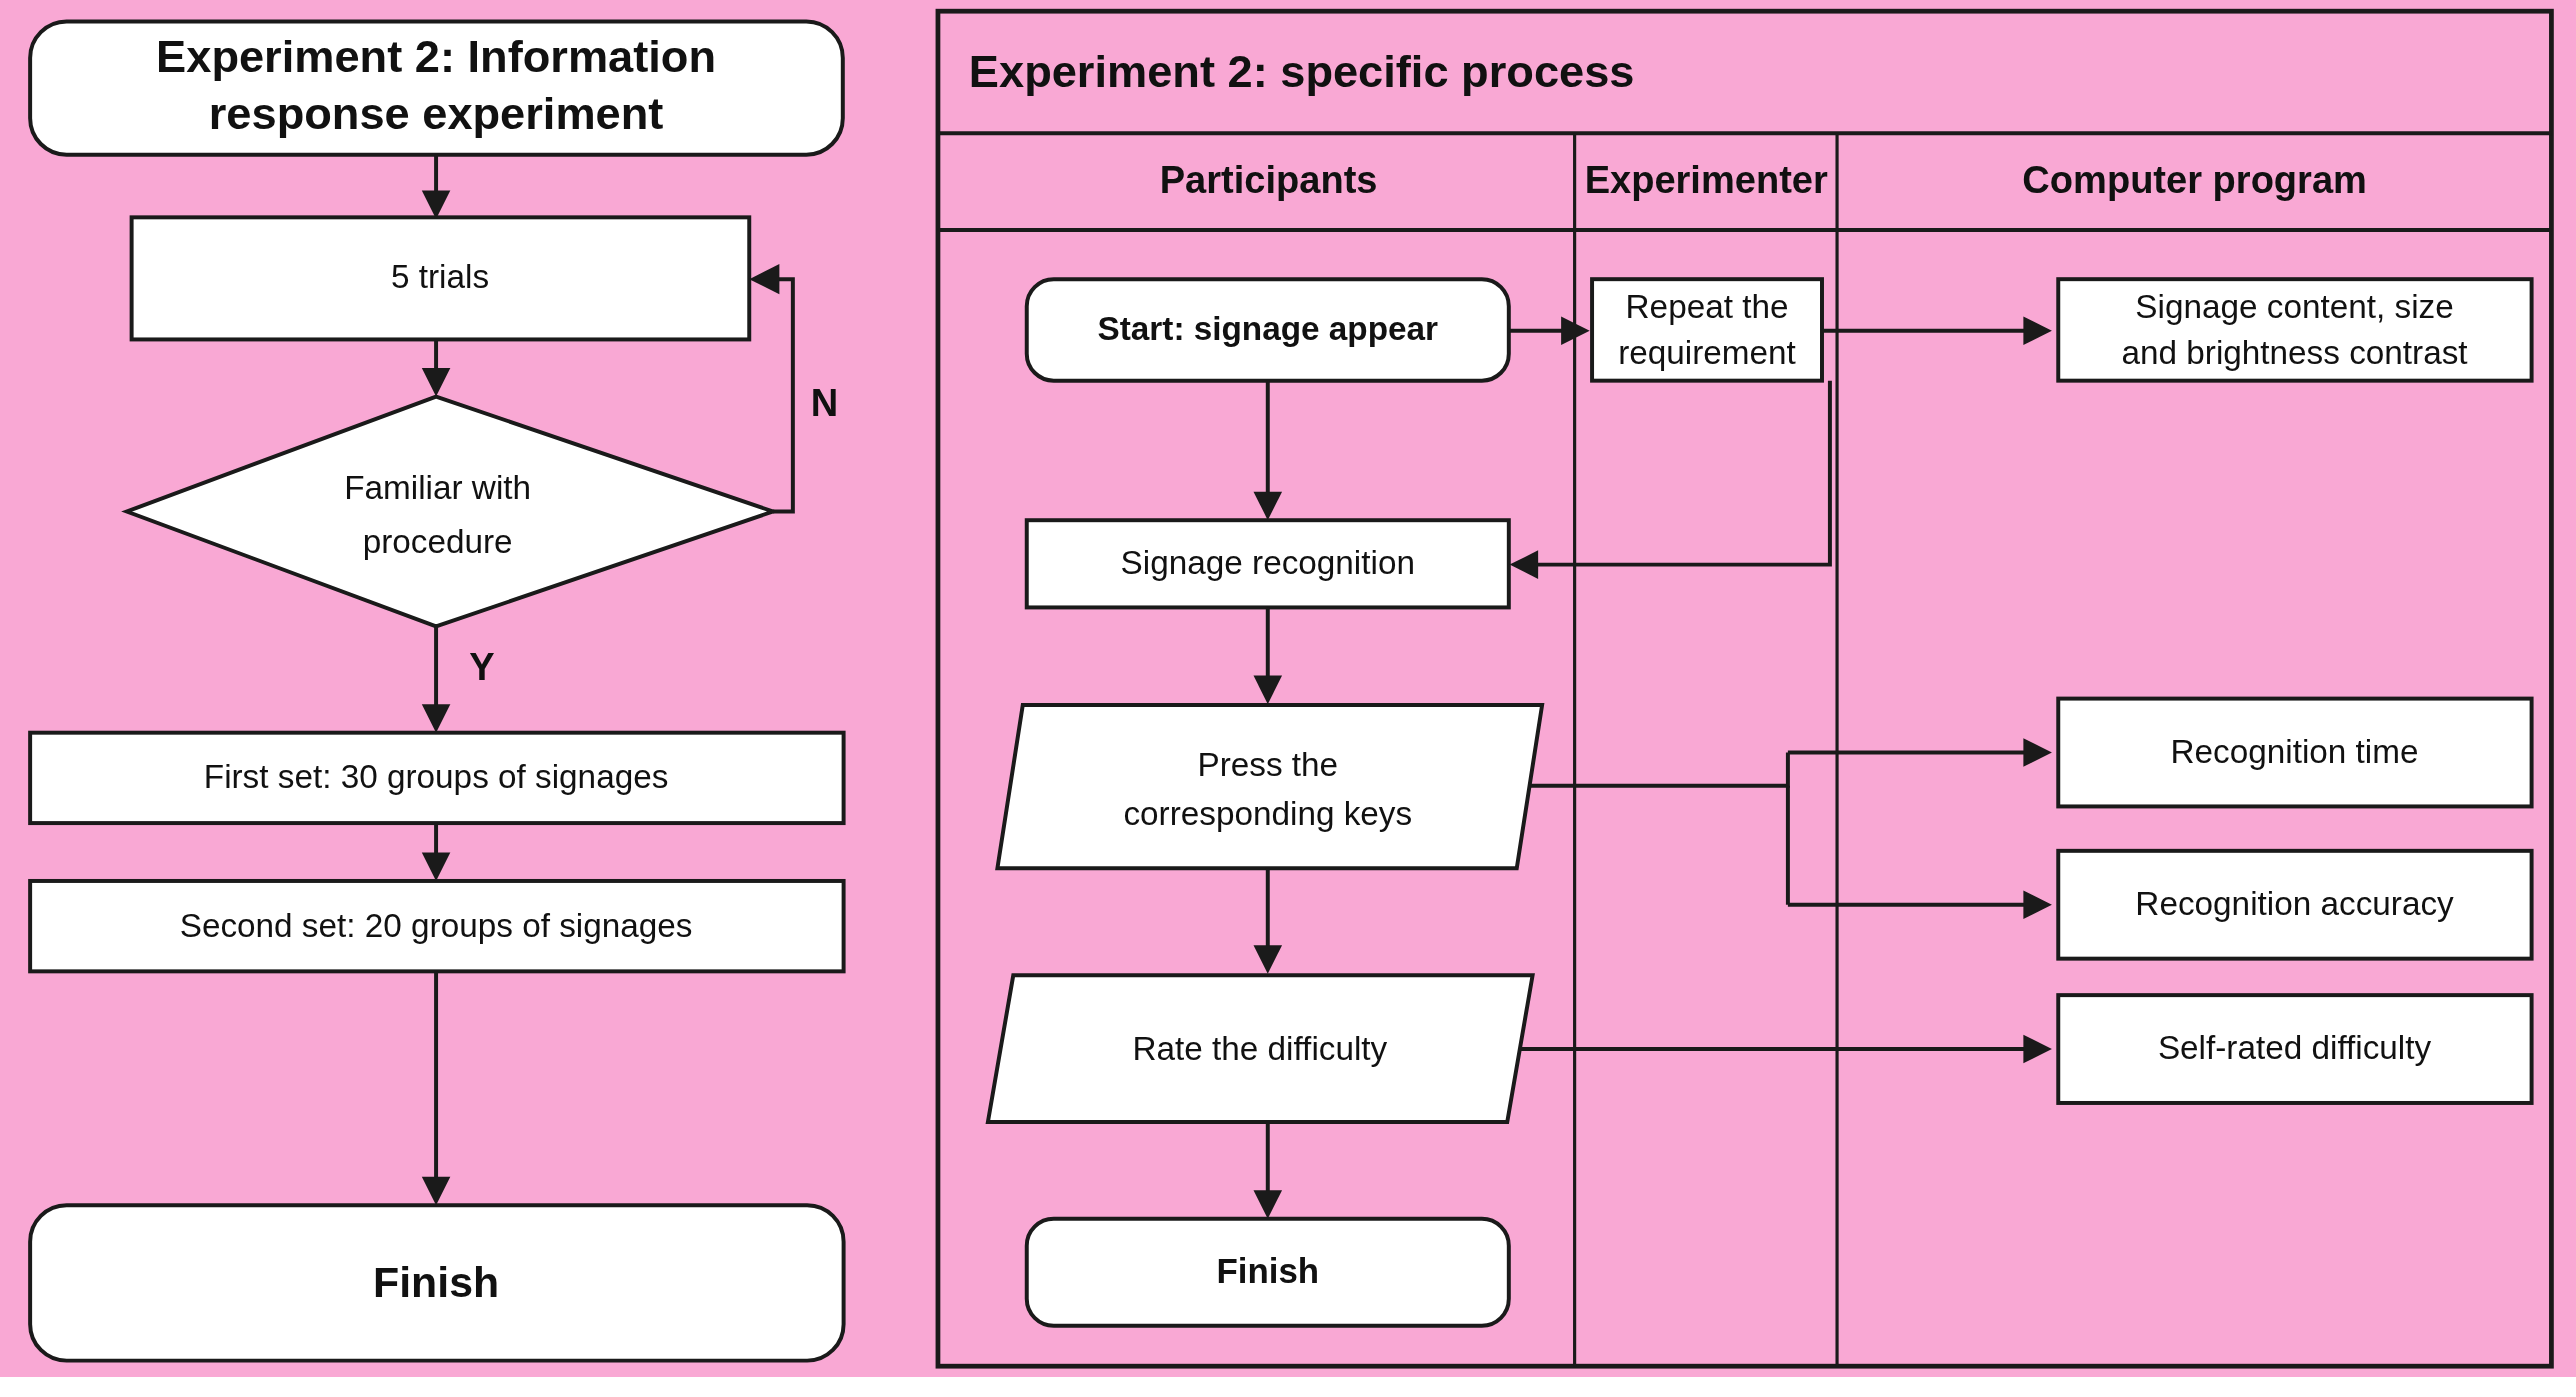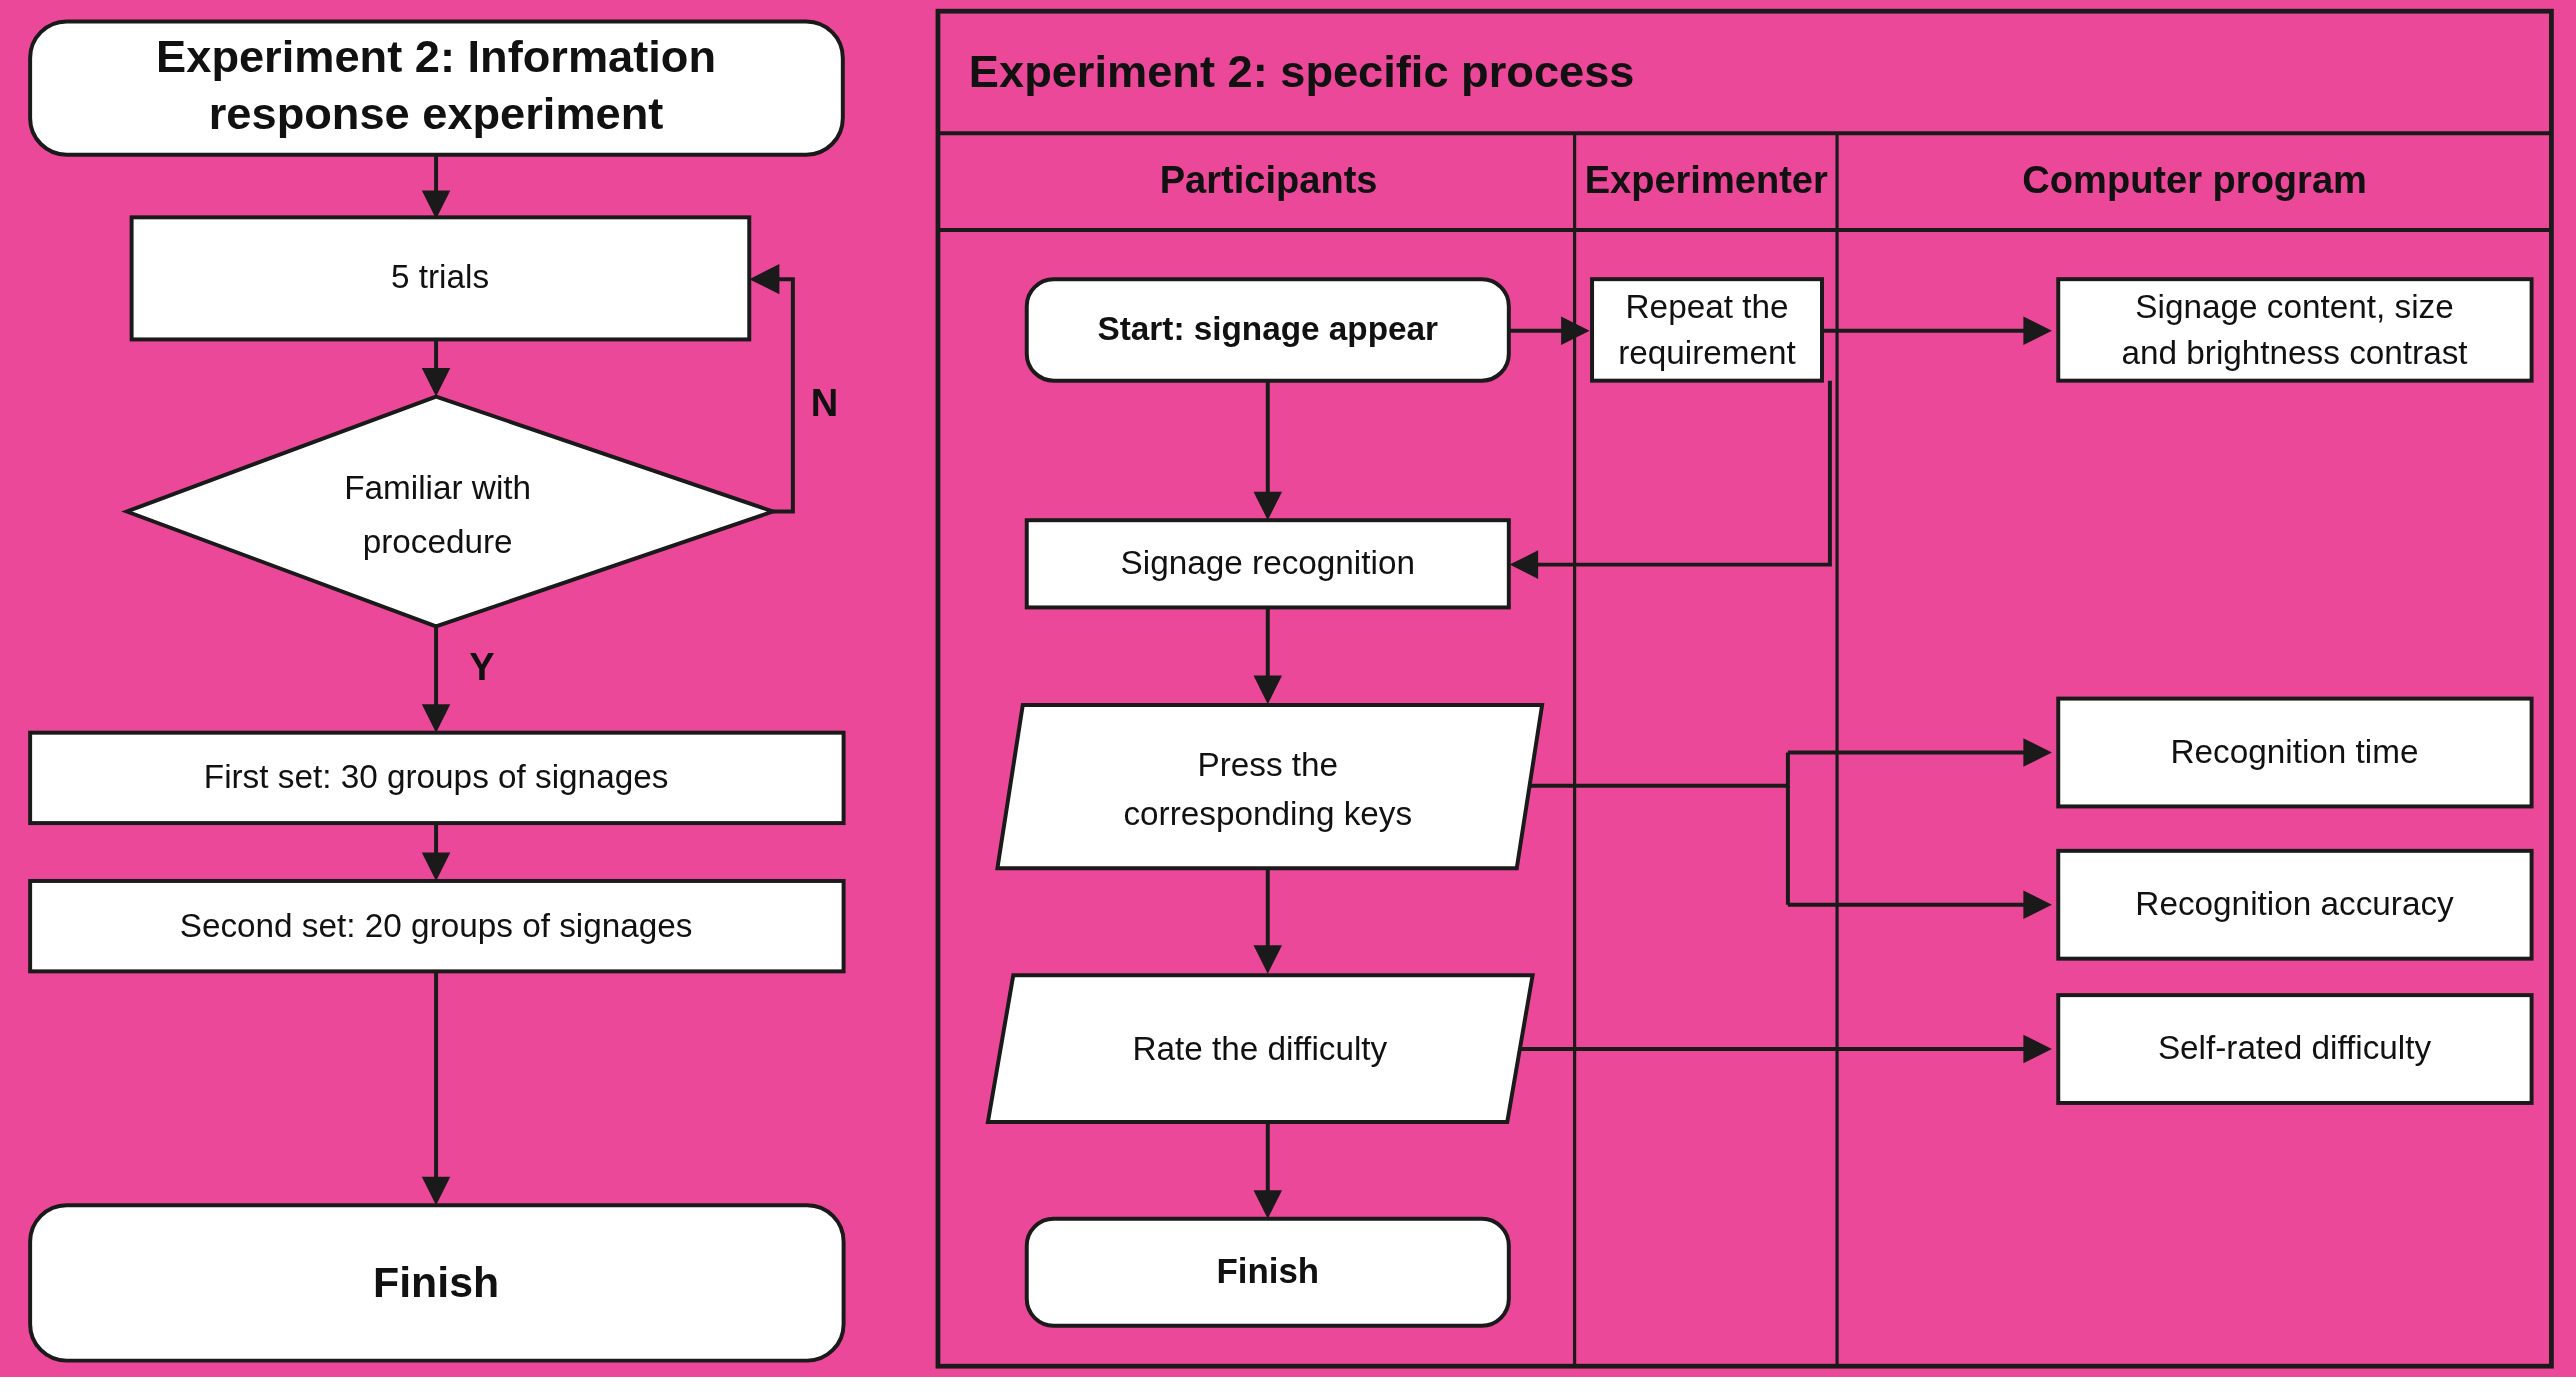--- a/index.html
+++ b/index.html
@@ -11,7 +11,7 @@
     position: relative;
     width: 2576px;
     height: 1377px;
-    background: #ec4899;
+    background: #f9a8d4;
     font-family: "Liberation Sans", sans-serif;
   }
   svg { display: block; }

